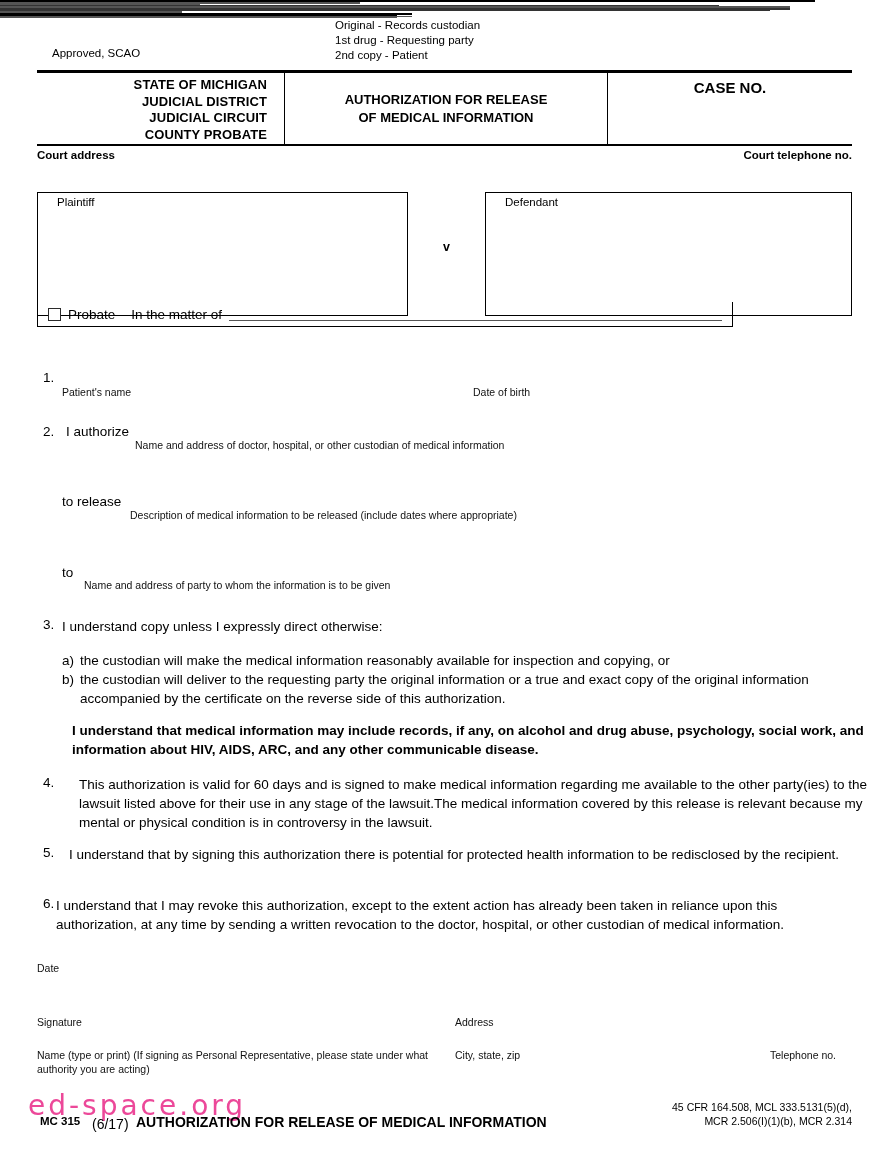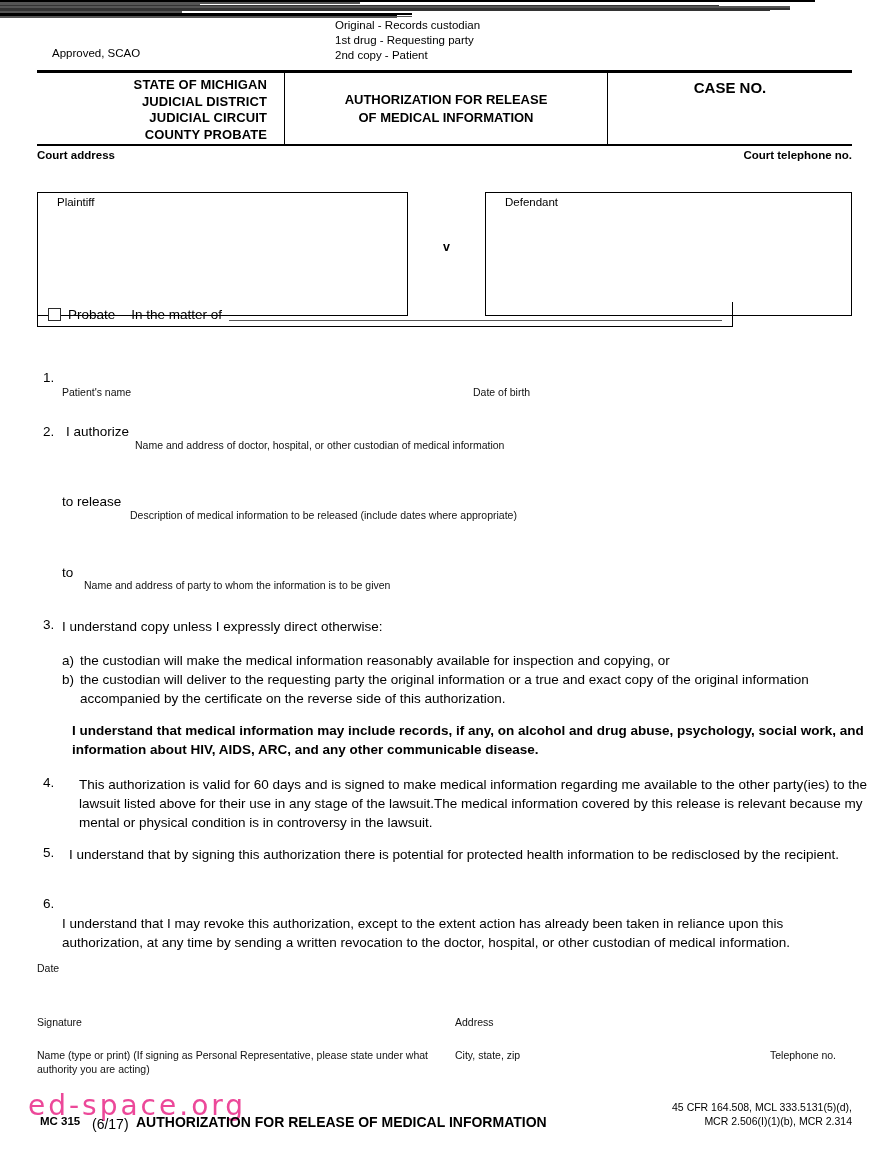--- a/index.html
+++ b/index.html
@@ -181,7 +181,7 @@
 
   
   #num-6 { left: 43px; top: 896px; }
-  #item-6-text { left: 62px; top: 896px; width: 795px; margin-top: 18px; }
+  #item-6-text { left: 56px; top: 896px; width: 795px; }
 
   
   #line-date { left: 37px; top: 957px; width: 182px; height: 2px; background: #555; }

